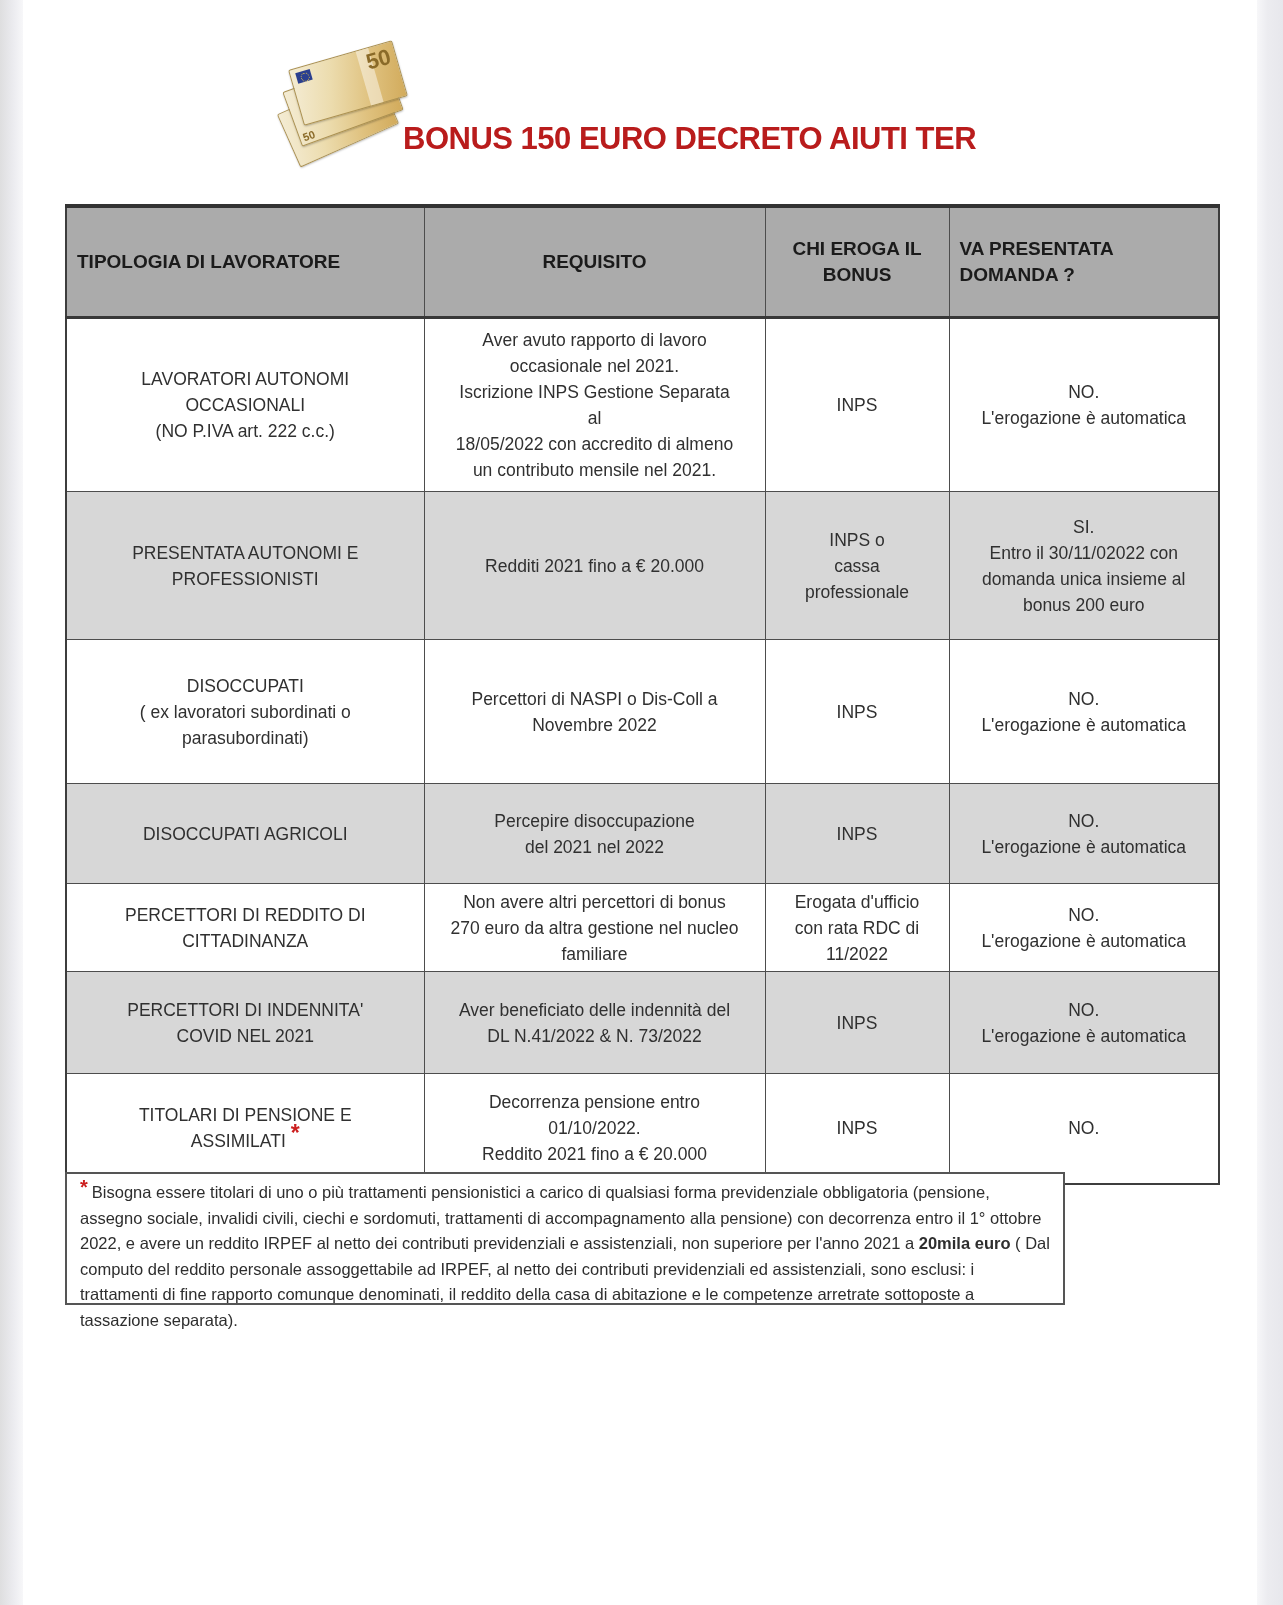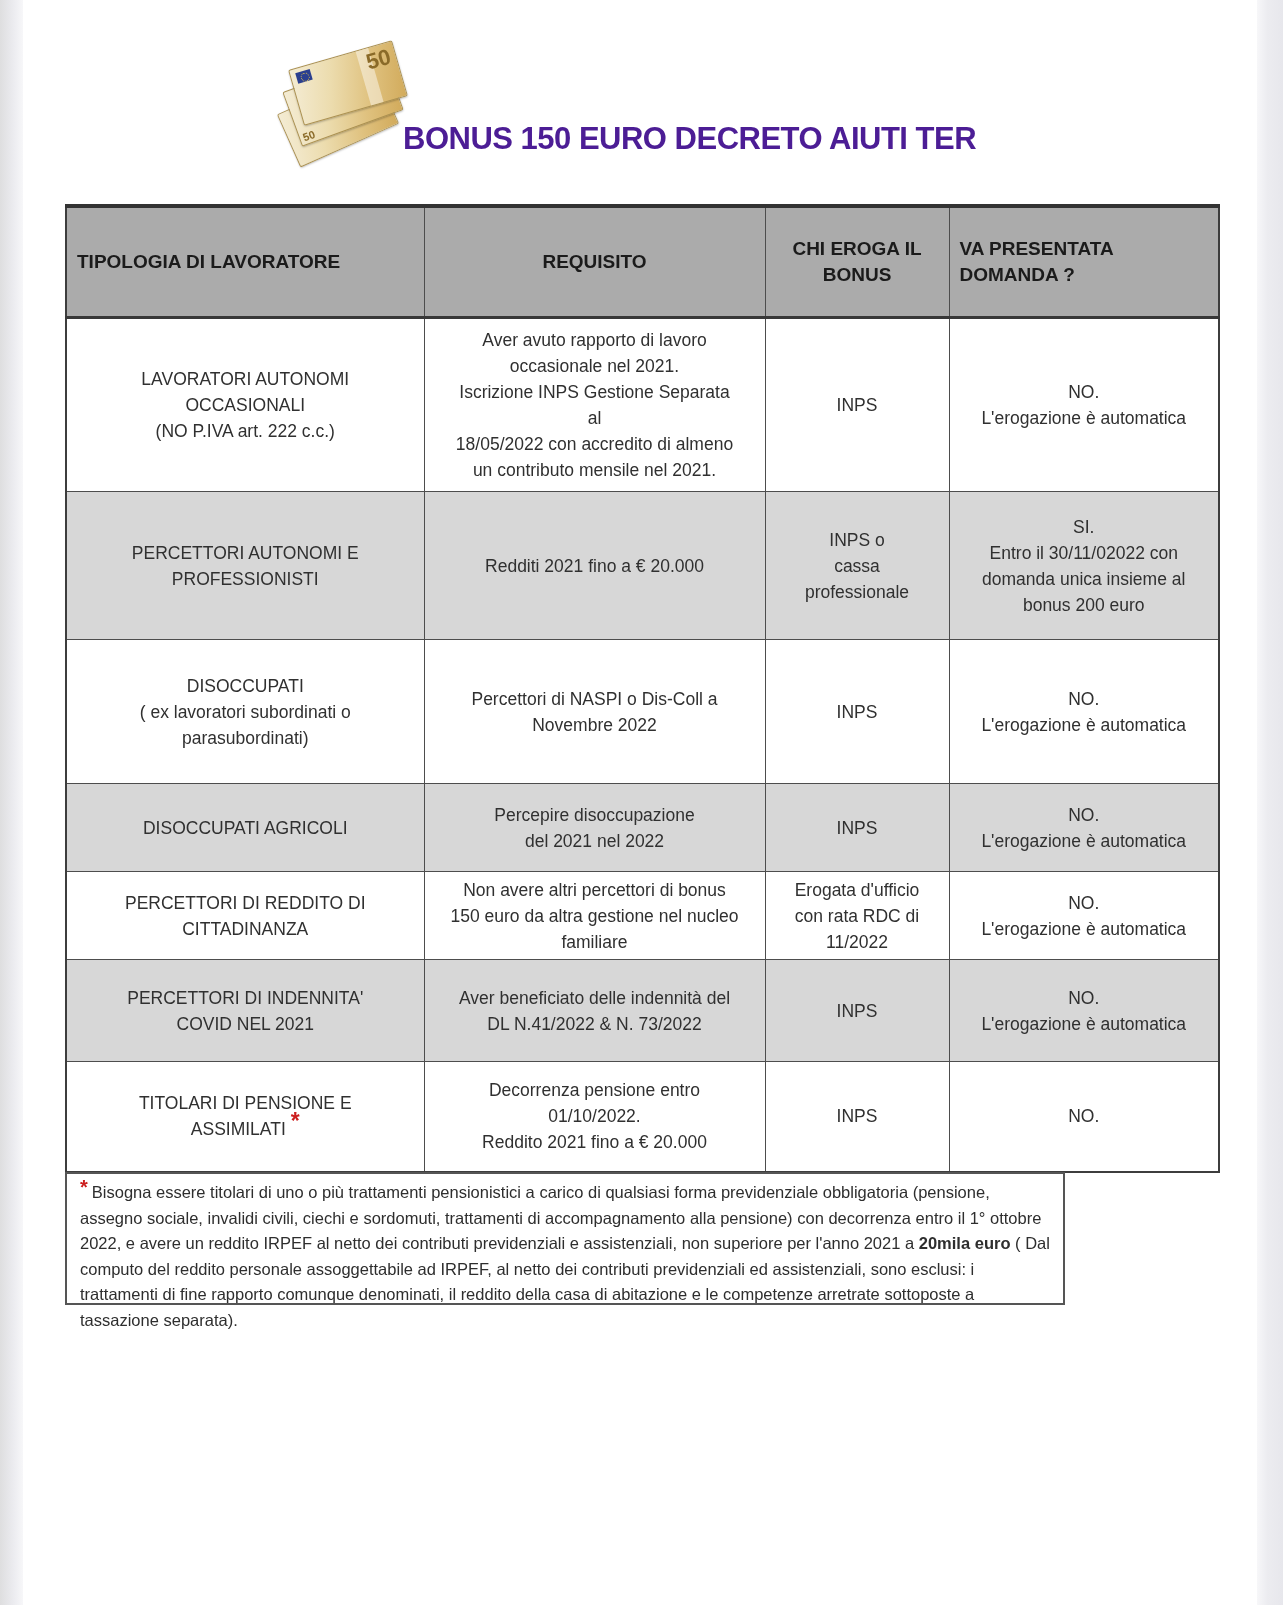--- a/index.html
+++ b/index.html
@@ -27,7 +27,7 @@
   .denom-small{position:absolute;left:3px;bottom:1px;font-size:11px;font-weight:bold;color:#8a6a28;}
 
   .doc-title{position:absolute;left:403px;top:121px;font-size:31px;font-weight:bold;
-    color:#4c1d95;letter-spacing:-0.5px;white-space:nowrap;}
+    color:#b91c1c;letter-spacing:-0.5px;white-space:nowrap;}
 
   table.bonus{position:absolute;left:65px;top:204px;width:1153px;border-collapse:collapse;
     table-layout:fixed;border:2px solid #3d3d3d;border-top:4px solid #333333;}

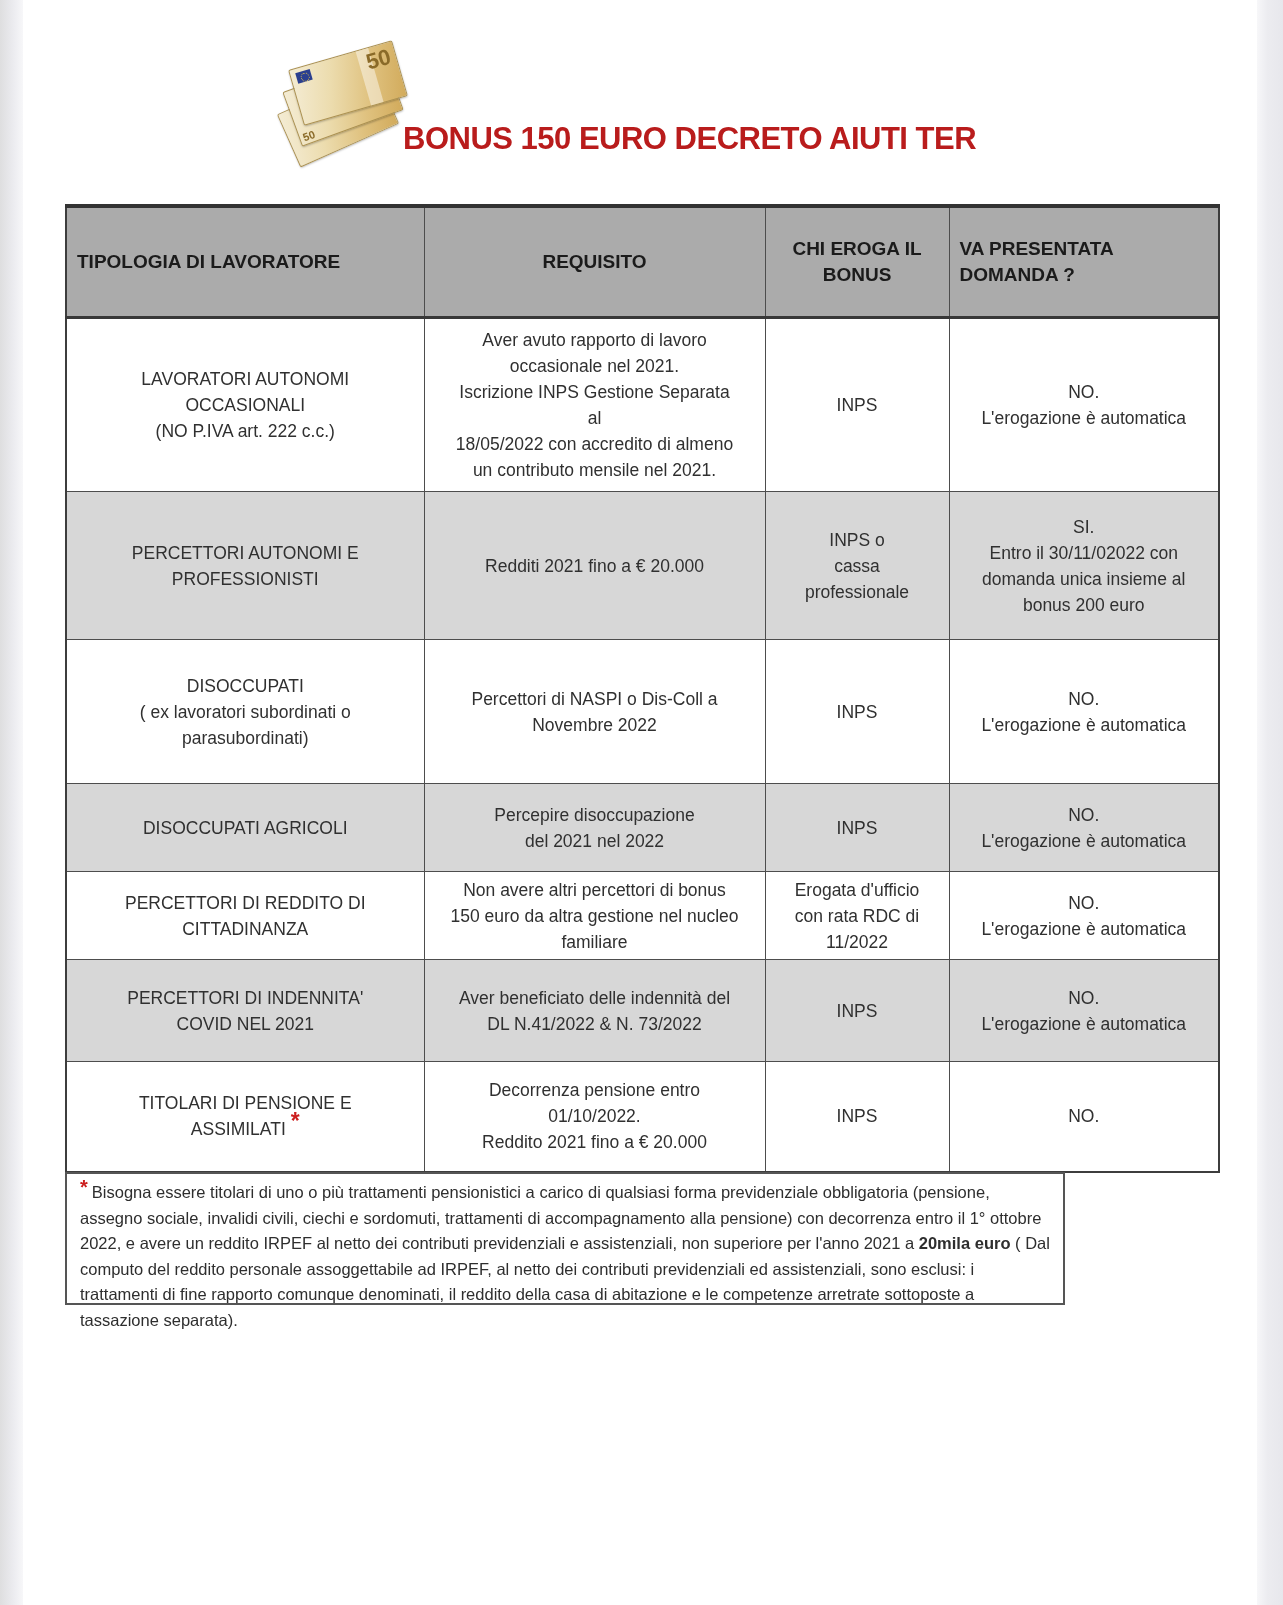--- a/index.html
+++ b/index.html
@@ -105,7 +105,7 @@
 L'erogazione è automatica</td>
       </tr>
       <tr class="striped" style="height:148px">
-        <td class="c1">PERCETTORI AUTONOMI E
+        <td class="c1">PRESENTATA AUTONOMI E
 PROFESSIONISTI</td>
         <td>Redditi 2021 fino a € 20.000</td>
         <td>INPS o

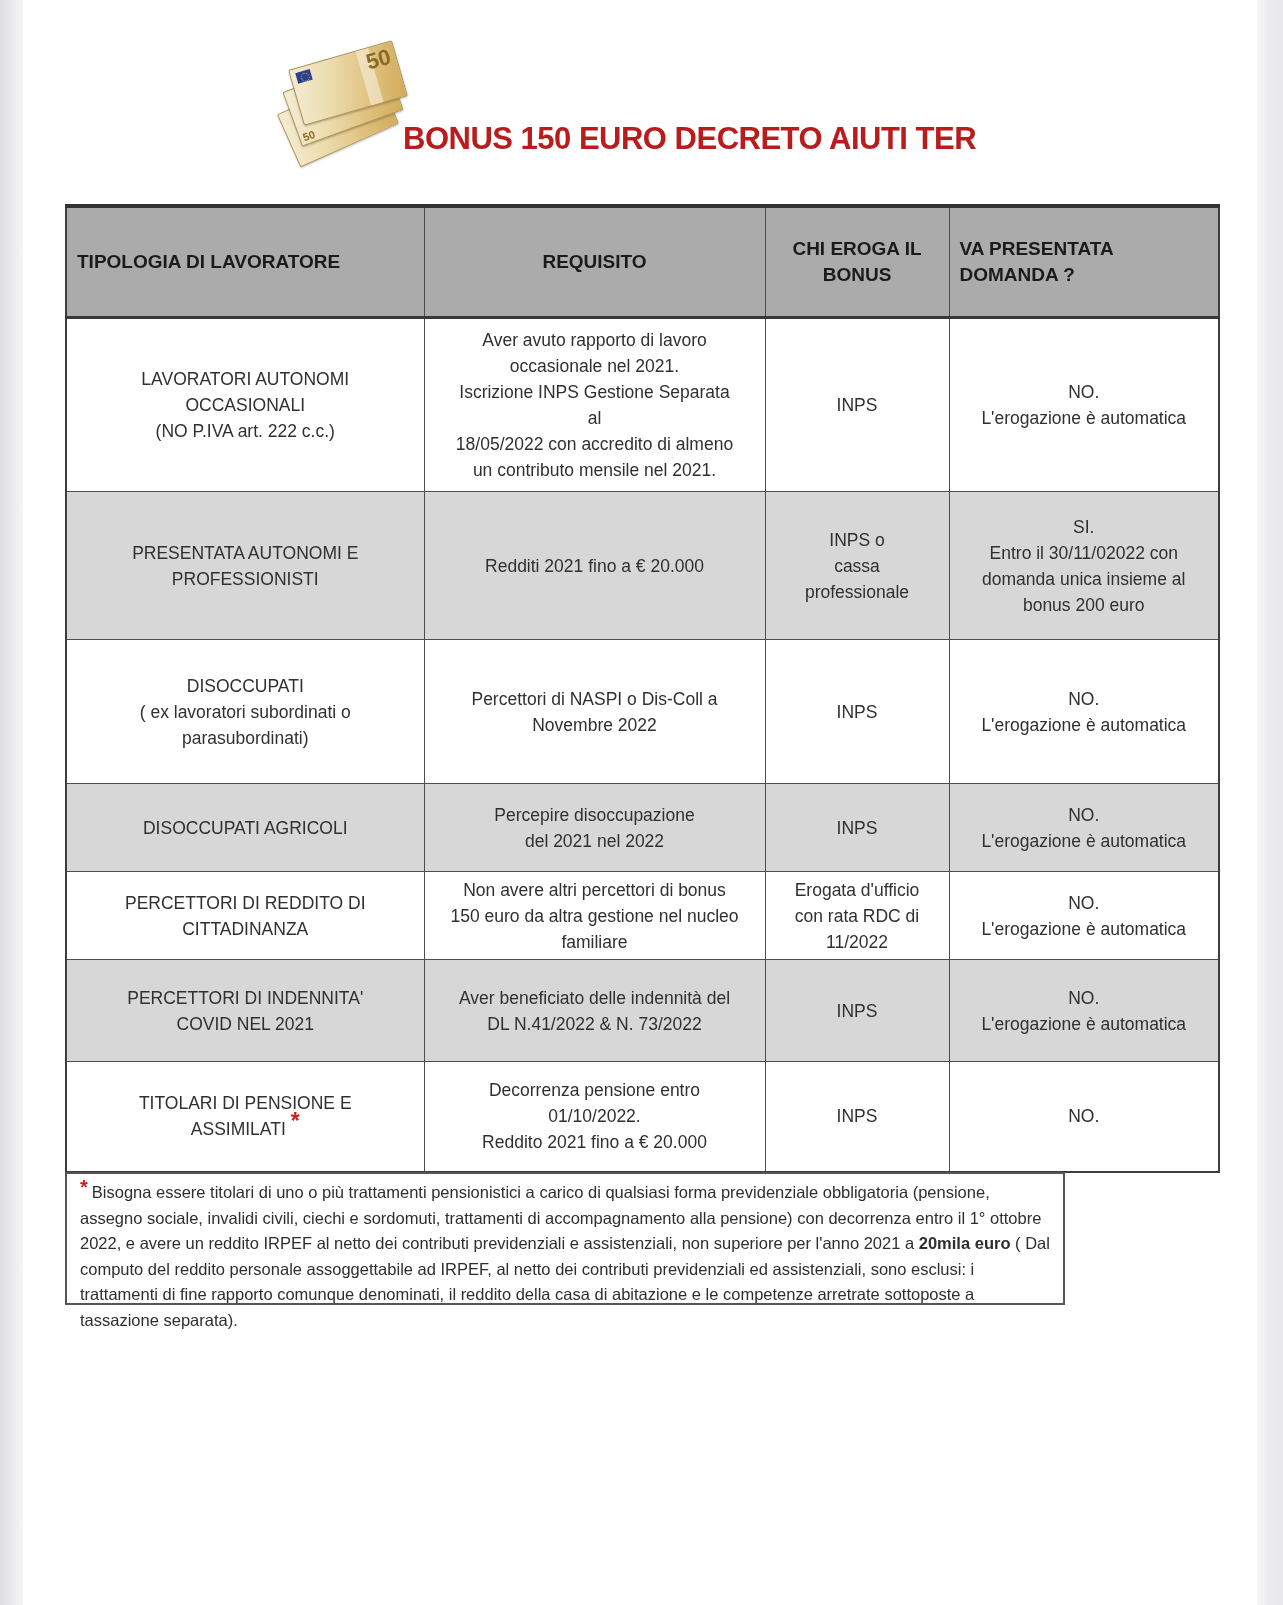--- a/index.html
+++ b/index.html
@@ -126,7 +126,7 @@
         <td>NO.
 L'erogazione è automatica</td>
       </tr>
-      <tr class="striped" style="height:88px">
+      <tr class="striped" style="height:100px">
         <td class="c1">DISOCCUPATI AGRICOLI</td>
         <td>Percepire disoccupazione
 del 2021 nel 2022</td>

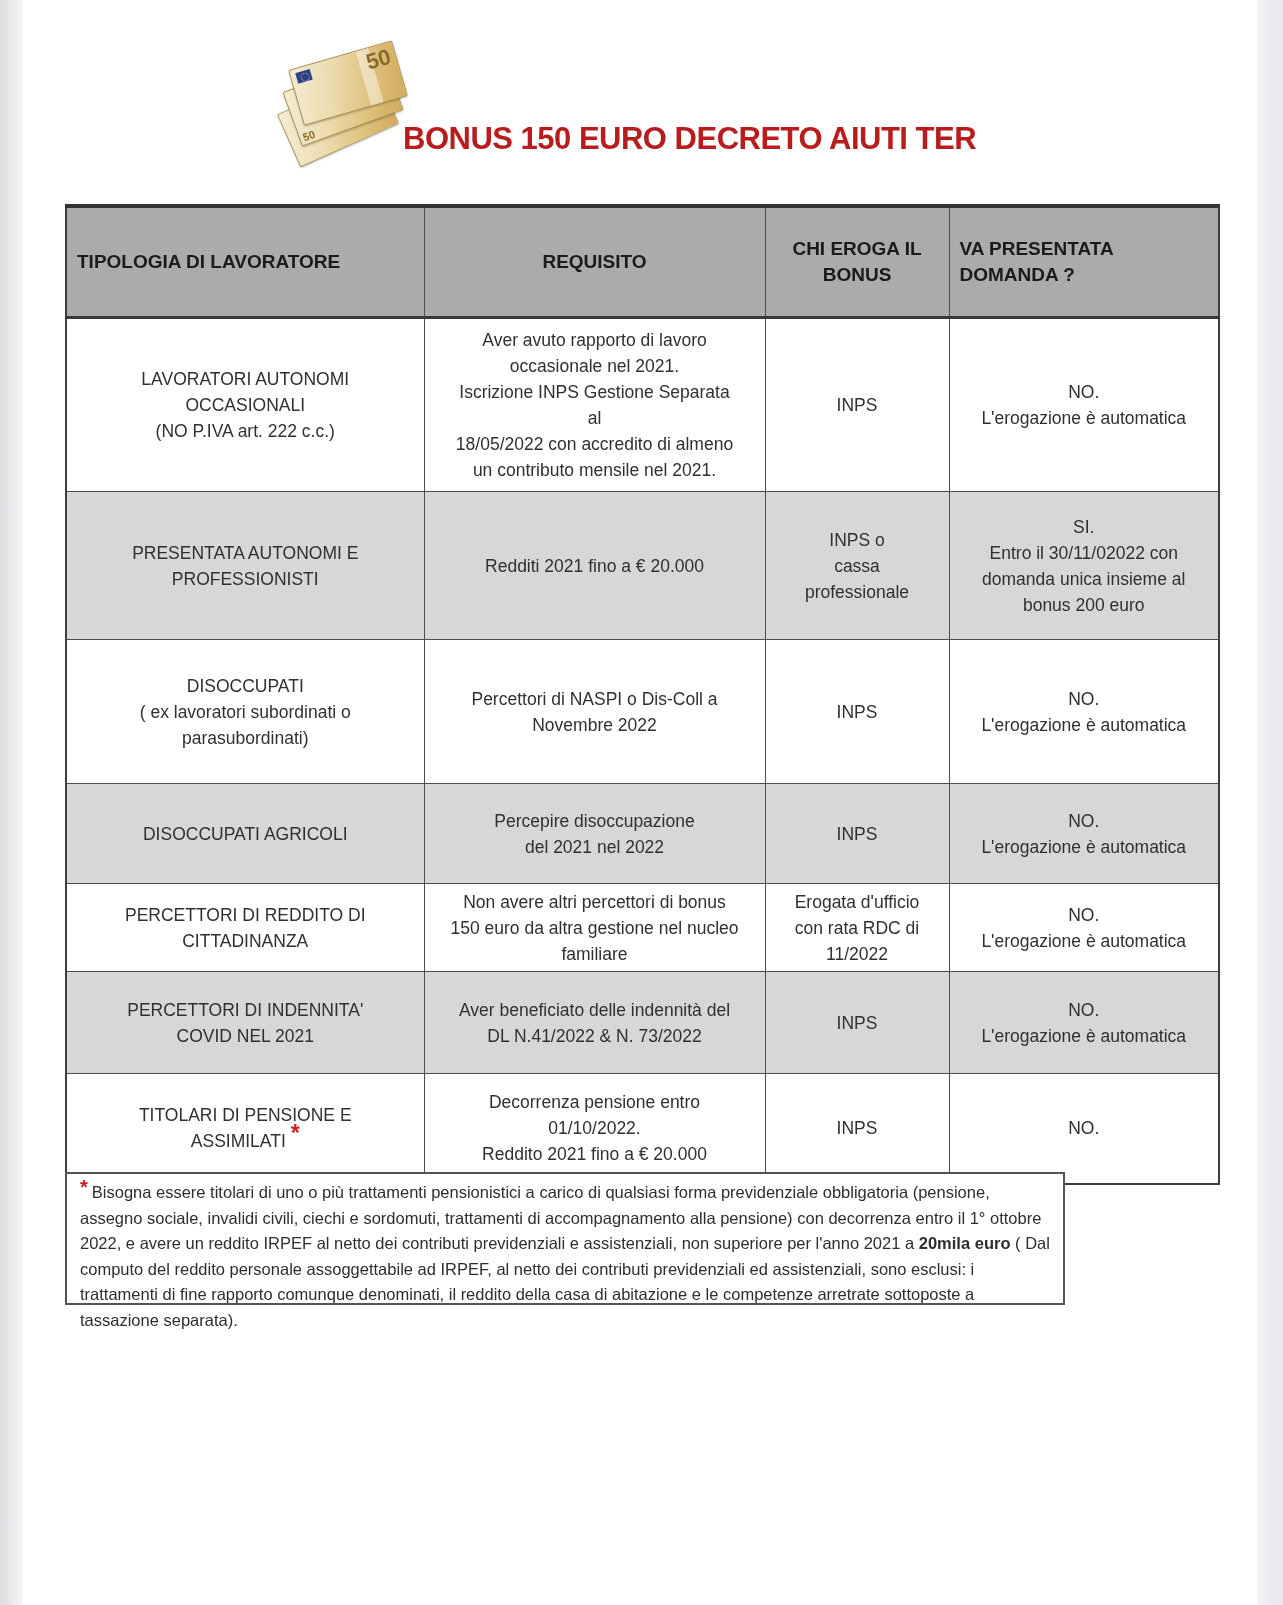--- a/index.html
+++ b/index.html
@@ -138,7 +138,7 @@
         <td class="c1">PERCETTORI DI REDDITO DI
 CITTADINANZA</td>
         <td>Non avere altri percettori di bonus
-150 euro da altra gestione nel nucleo
+270 euro da altra gestione nel nucleo
 familiare</td>
         <td>Erogata d'ufficio
 con rata RDC di

